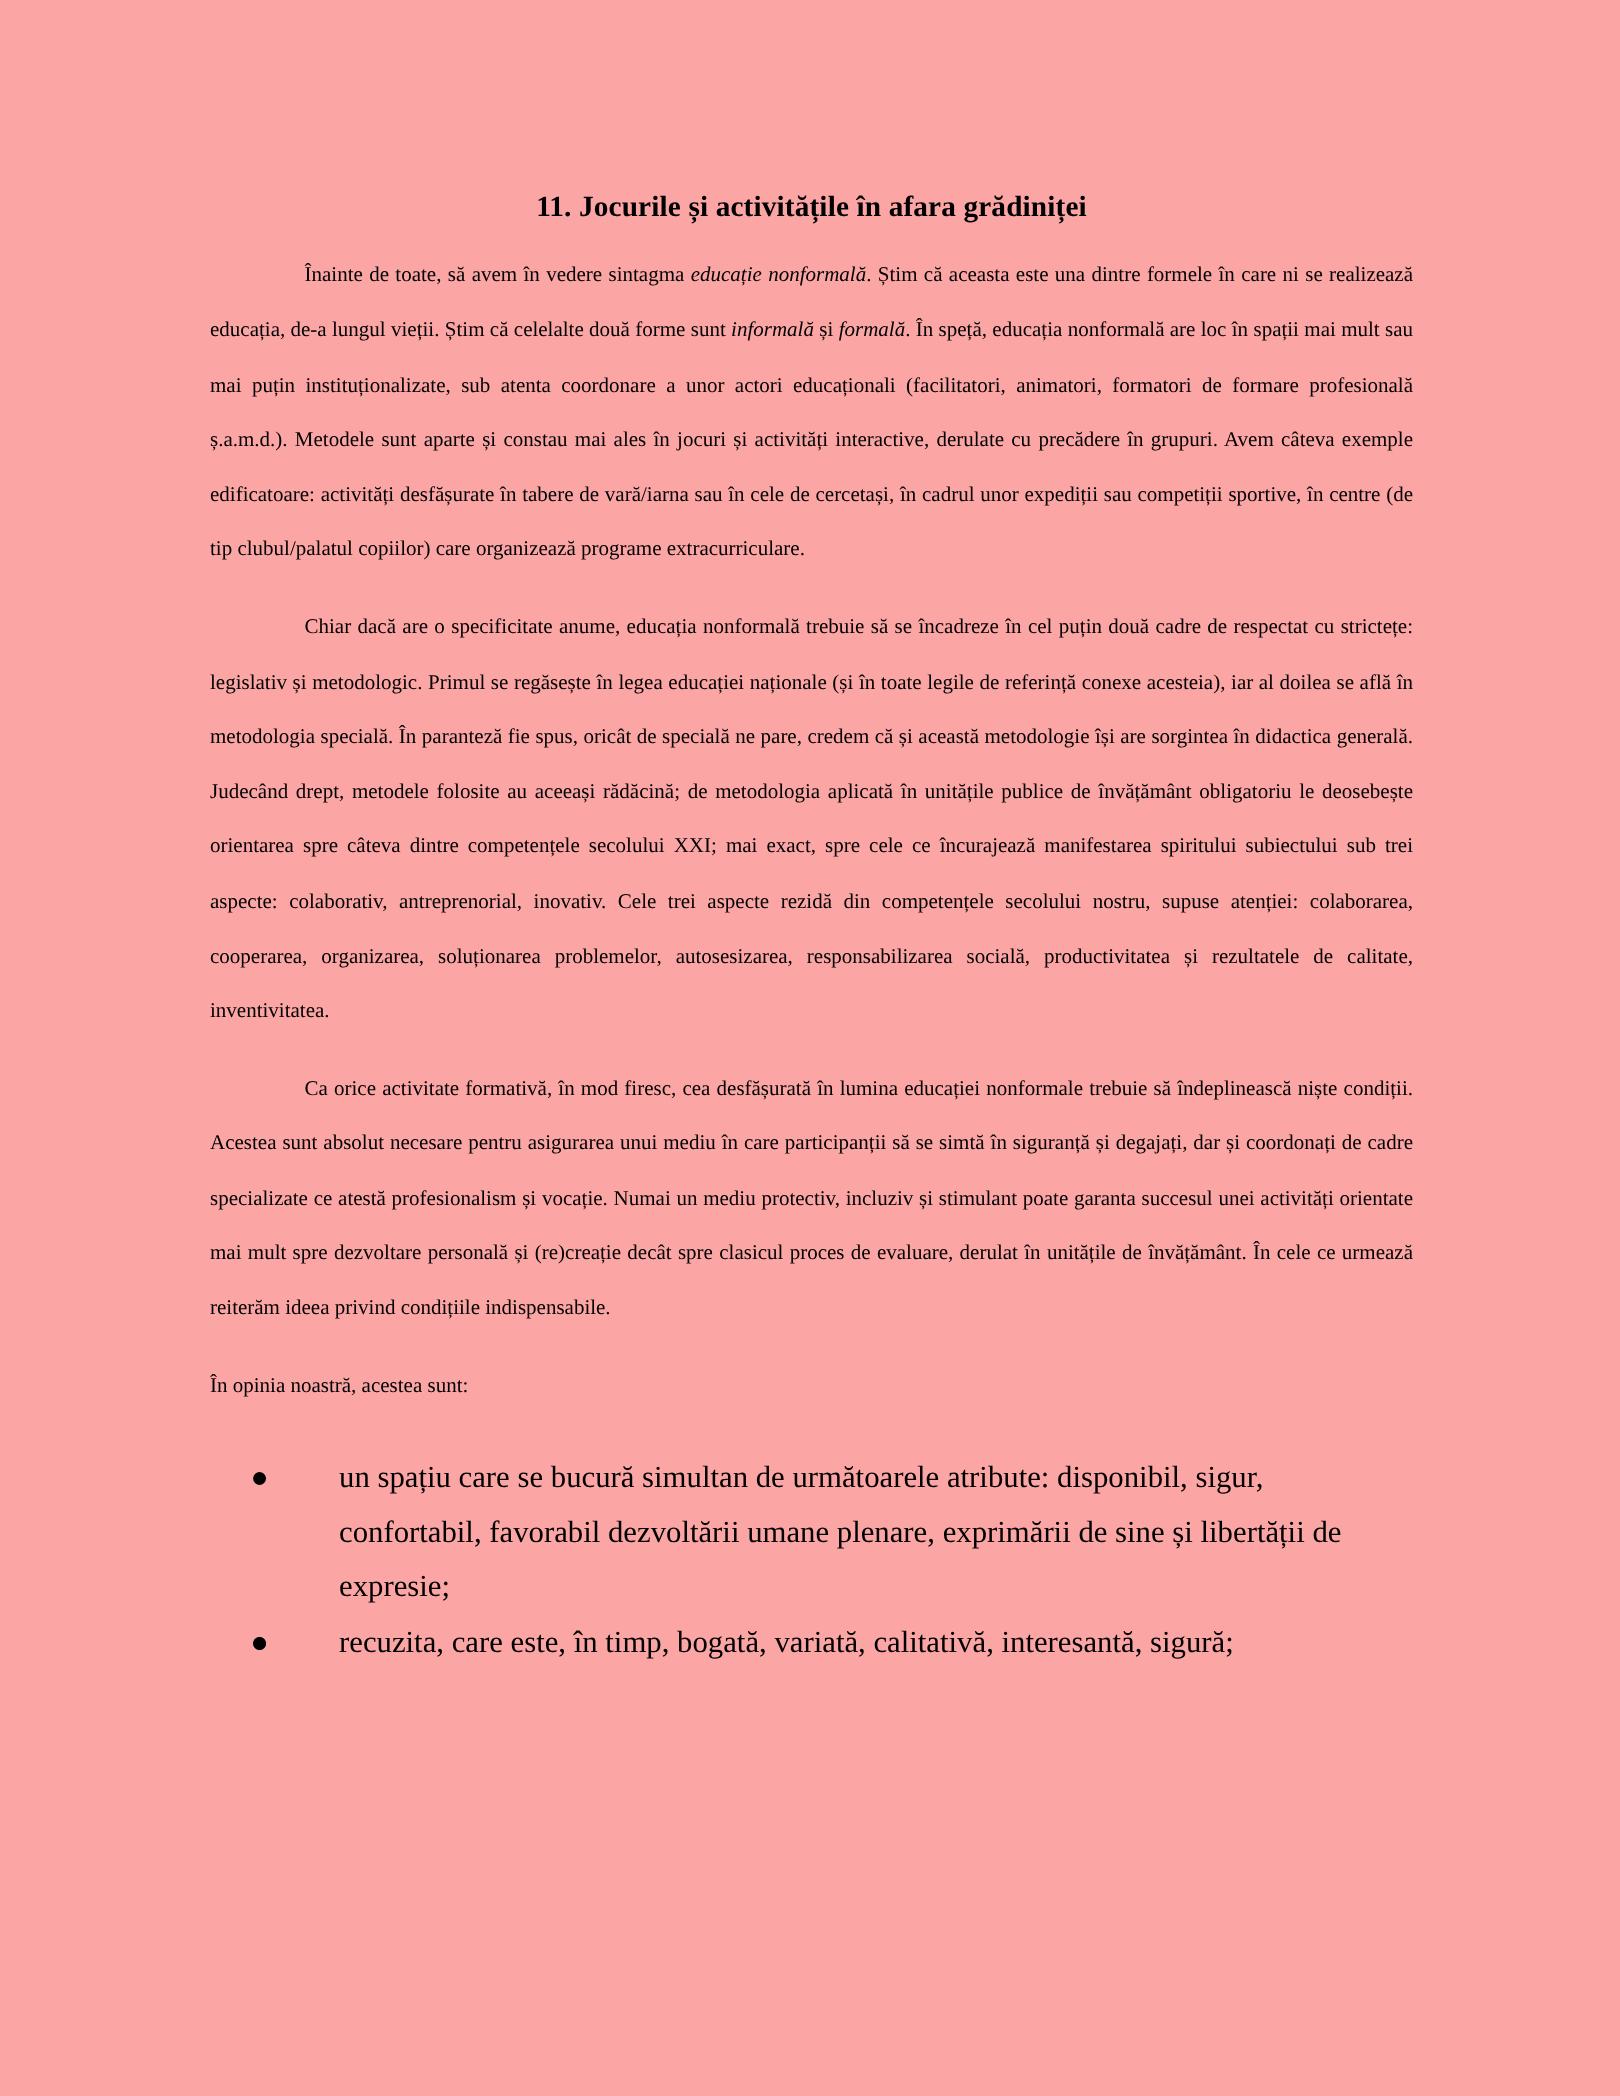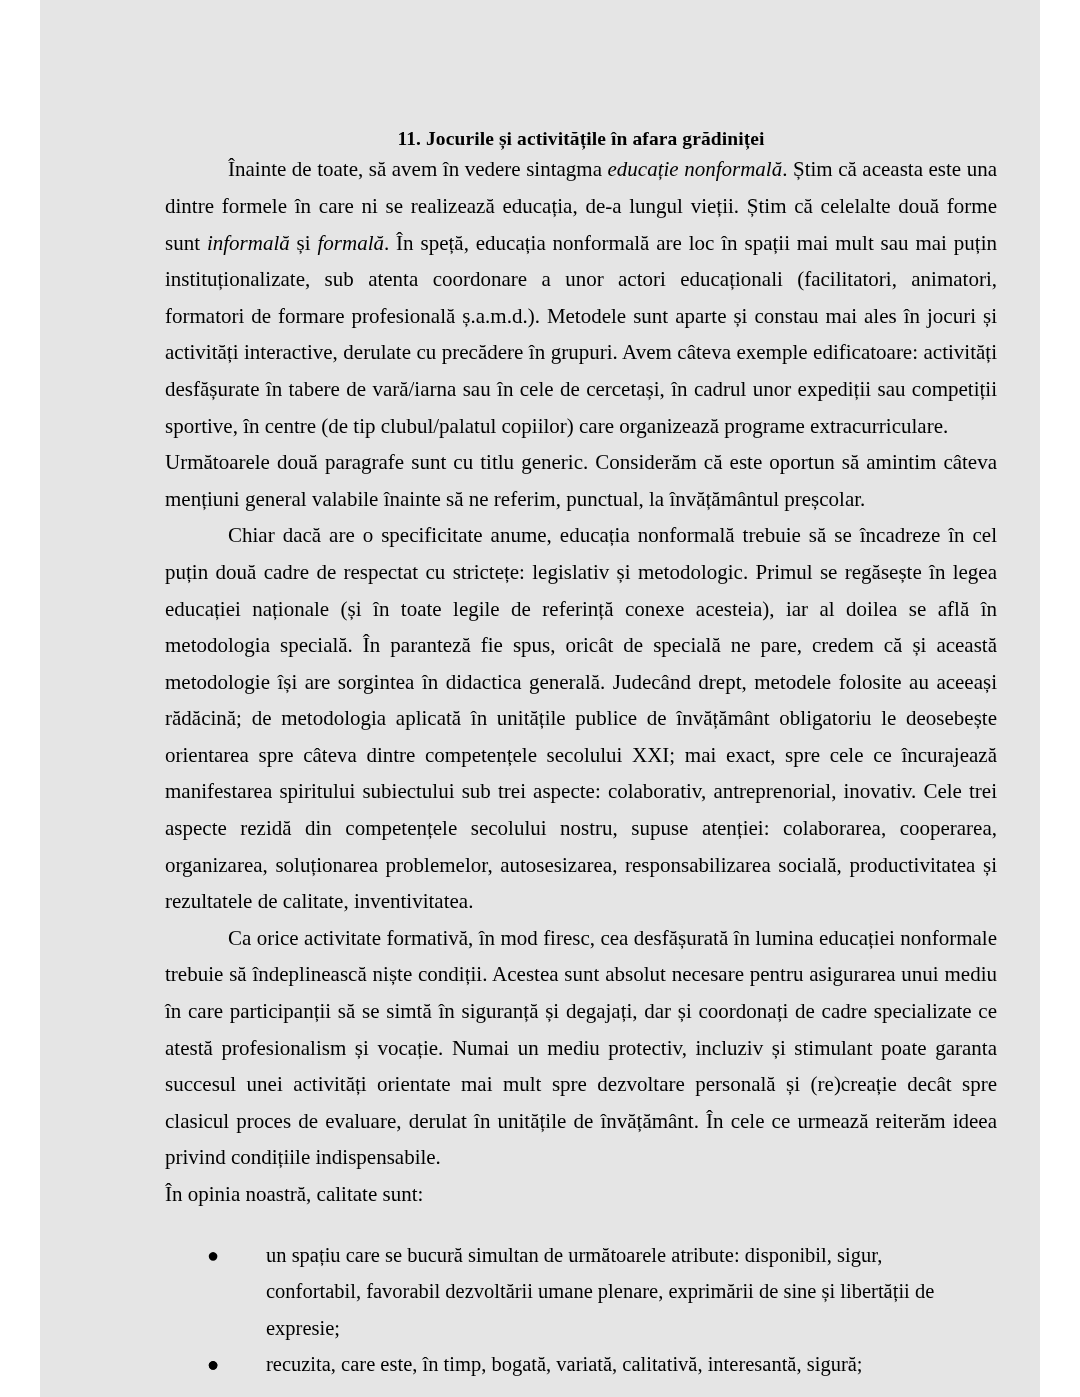--- a/index.html
+++ b/index.html
@@ -11,9 +11,9 @@
 
   .page {
     position: relative;
-    width: 1000px;
+    width: 1080px;
     height: 1397px;
-    background: #e5e5e5;
+    background: #fca5a5;
     margin: 0 auto;
     overflow: hidden;
     font-family: "Liberation Serif", "DejaVu Serif", serif;

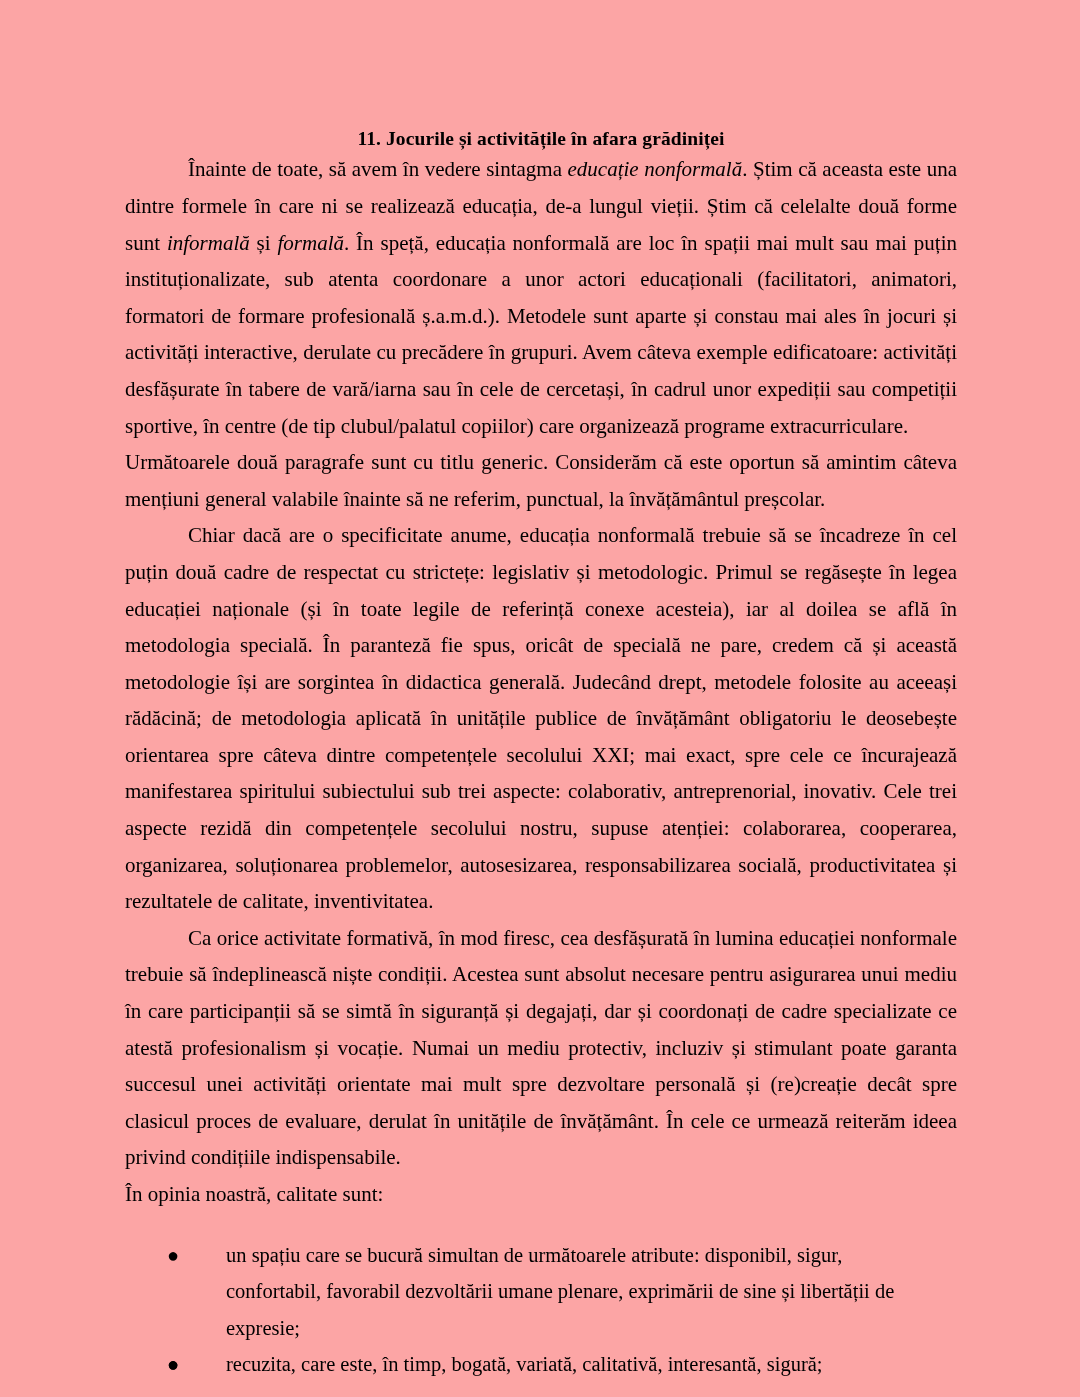--- a/index.html
+++ b/index.html
@@ -39,11 +39,11 @@
   }
 
   p.para {
-    font-size: 21px;
+    font-size: 14px;
     line-height: 36.6px;
     text-align: justify;
     text-justify: inter-word;
-    margin: 0;
+    margin: 15px;
     hyphens: none;
   }
 

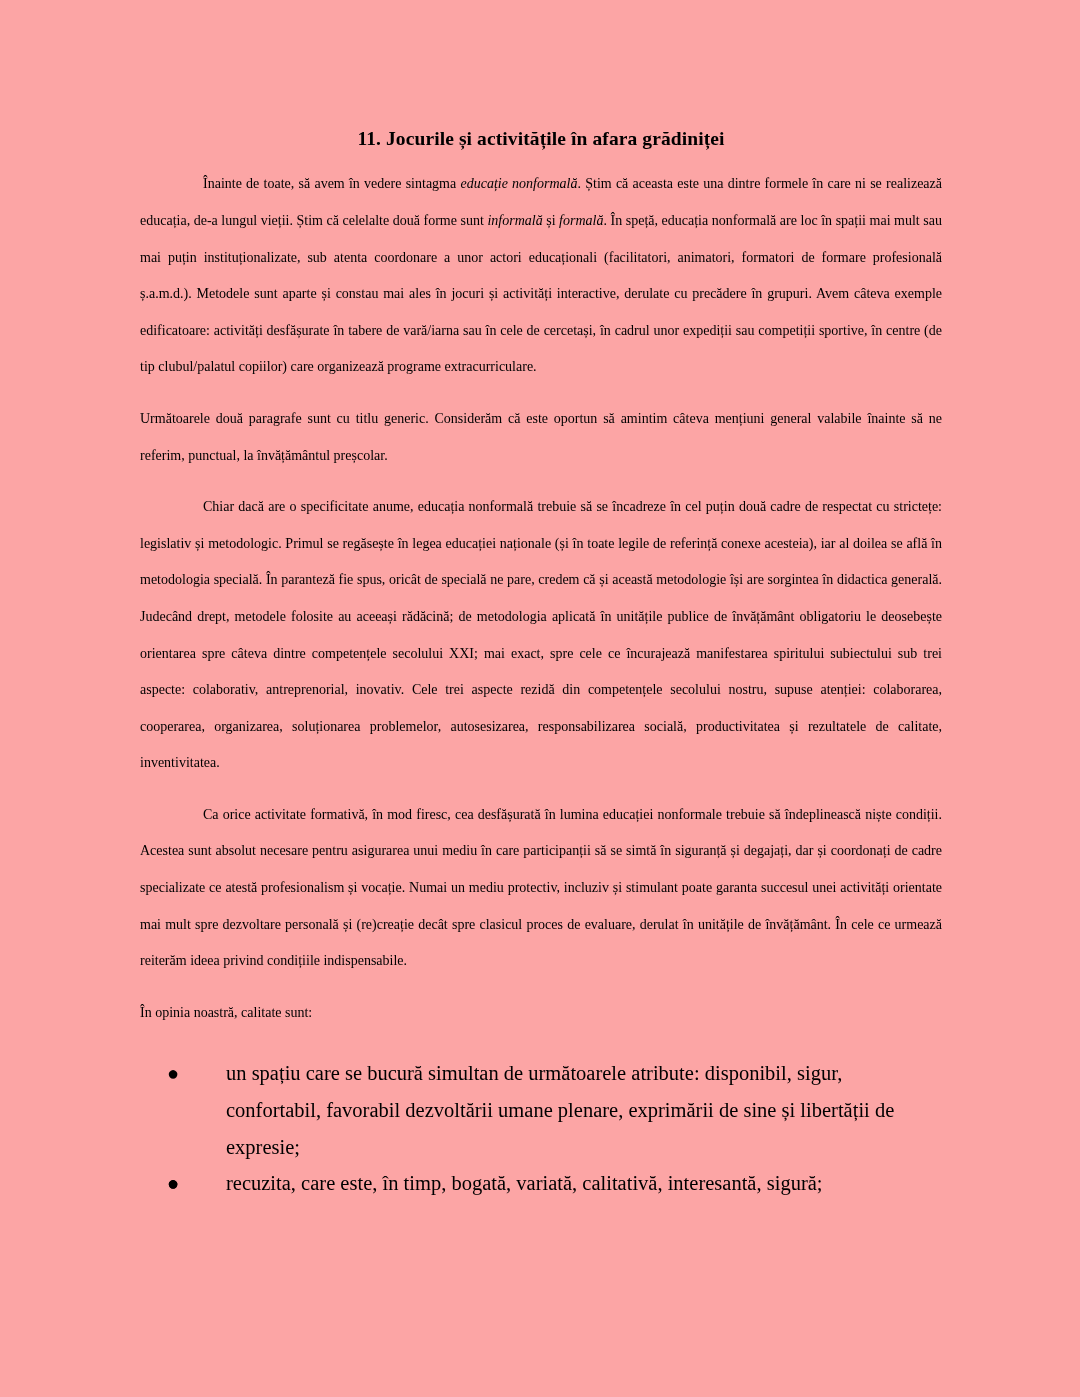--- a/index.html
+++ b/index.html
@@ -98,7 +98,6 @@
 
     <p class="para indent sp-after-title">Înainte de toate, să avem în vedere sintagma <em class="it">educație nonformală</em>. Știm că aceasta este una dintre formele în care ni se realizează educația, de-a lungul vieții. Știm că celelalte două forme sunt <em class="it">informală</em> și <em class="it">formală</em>. În speță, educația nonformală are loc în spații mai mult sau mai puțin instituționalizate, sub atenta coordonare a unor actori educaționali (facilitatori, animatori, formatori de formare profesională ș.a.m.d.). Metodele sunt aparte și constau mai ales în jocuri și activități interactive, derulate cu precădere în grupuri. Avem câteva exemple edificatoare: activități desfășurate în tabere de vară/iarna sau în cele de cercetași, în cadrul unor expediții sau competiții sportive, în centre (de tip clubul/palatul copiilor) care organizează programe extracurriculare.</p>
 
-    <p class="para gap-med">Următoarele două paragrafe sunt cu titlu generic. Considerăm că este oportun să amintim câteva mențiuni general valabile înainte să ne referim, punctual, la învățământul preșcolar.</p>
 
     <p class="para indent gap-med">Chiar dacă are o specificitate anume, educația nonformală trebuie să se încadreze în cel puțin două cadre de respectat cu strictețe: legislativ și metodologic. Primul se regăsește în legea educației naționale (și în toate legile de referință conexe acesteia), iar al doilea se află în metodologia specială. În paranteză fie spus, oricât de specială ne pare, credem că și această metodologie își are sorgintea în didactica generală. Judecând drept, metodele folosite au aceeași rădăcină; de metodologia aplicată în unitățile publice de învățământ obligatoriu le deosebește orientarea spre câteva dintre competențele secolului XXI; mai exact, spre cele ce încurajează manifestarea spiritului subiectului sub trei aspecte: colaborativ, antreprenorial, inovativ. Cele trei aspecte rezidă din competențele secolului nostru, supuse atenției: colaborarea, cooperarea, organizarea, soluționarea problemelor, autosesizarea, responsabilizarea socială, productivitatea și rezultatele de calitate, inventivitatea.</p>
 

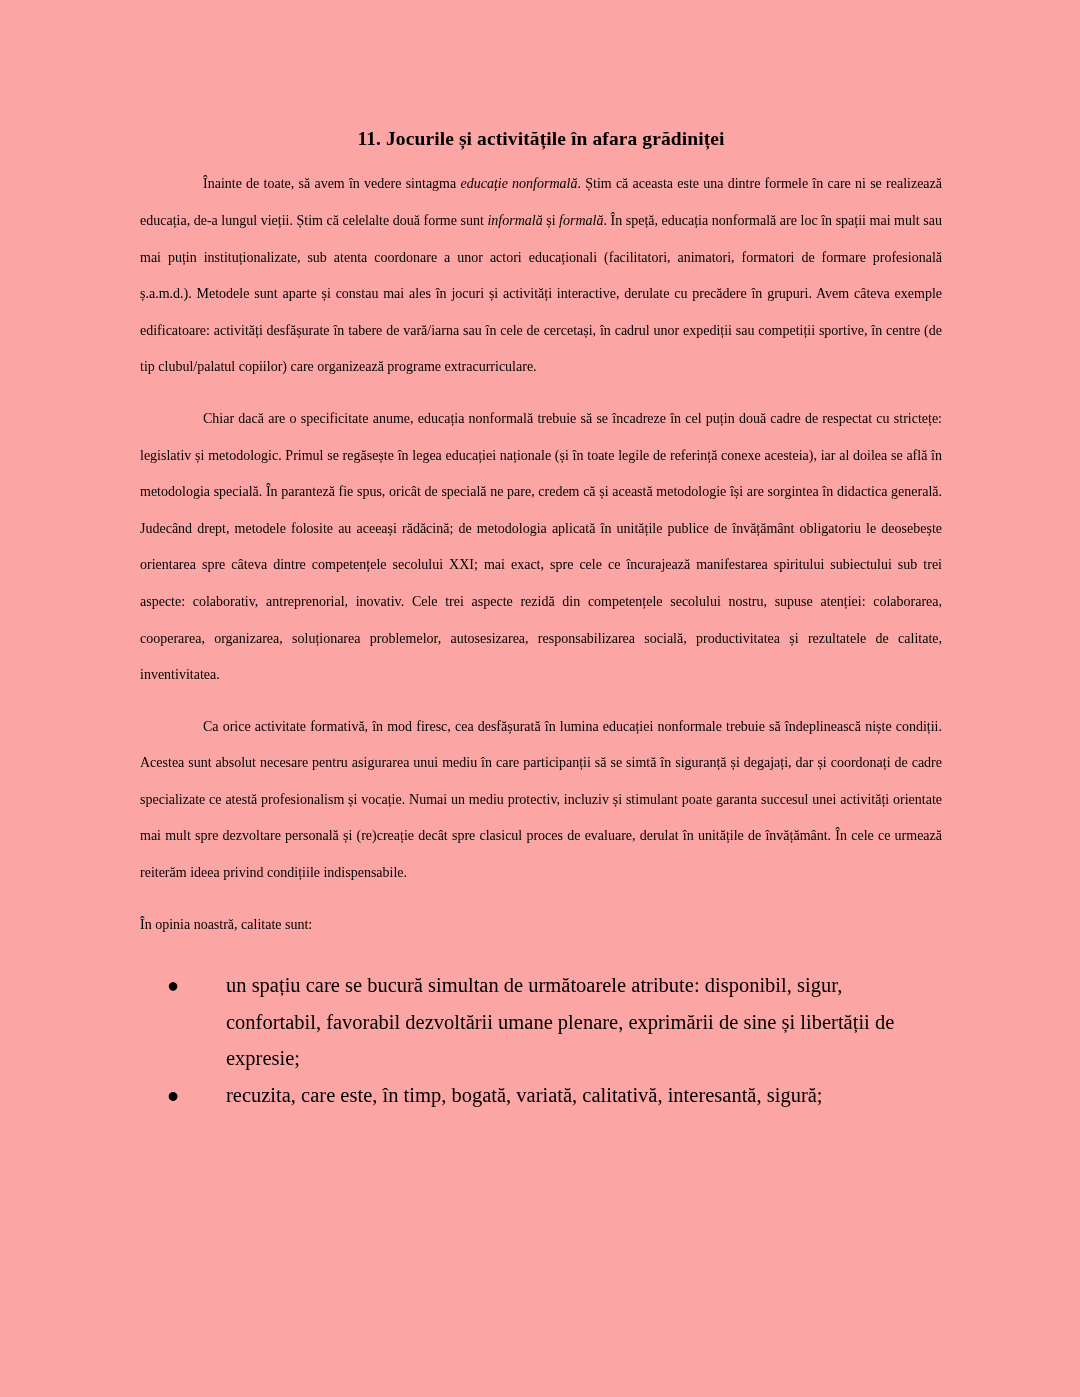--- a/index.html
+++ b/index.html
@@ -103,7 +103,7 @@
 
     <p class="para indent gap-med">Ca orice activitate formativă, în mod firesc, cea desfășurată în lumina educației nonformale trebuie să îndeplinească niște condiții. Acestea sunt absolut necesare pentru asigurarea unui mediu în care participanții să se simtă în siguranță și degajați, dar și coordonați de cadre specializate ce atestă profesionalism și vocație. Numai un mediu protectiv, incluziv și stimulant poate garanta succesul unei activități orientate mai mult spre dezvoltare personală și (re)creație decât spre clasicul proces de evaluare, derulat în unitățile de învățământ. În cele ce urmează reiterăm ideea privind condițiile indispensabile.</p>
 
-    <p class="para gap-sm">În opinia noastră, calitate sunt:</p>
+    <p class="para gap-sm">În opinia noastră, acestea sunt:</p>
 
     <ul class="bullets">
       <li>

